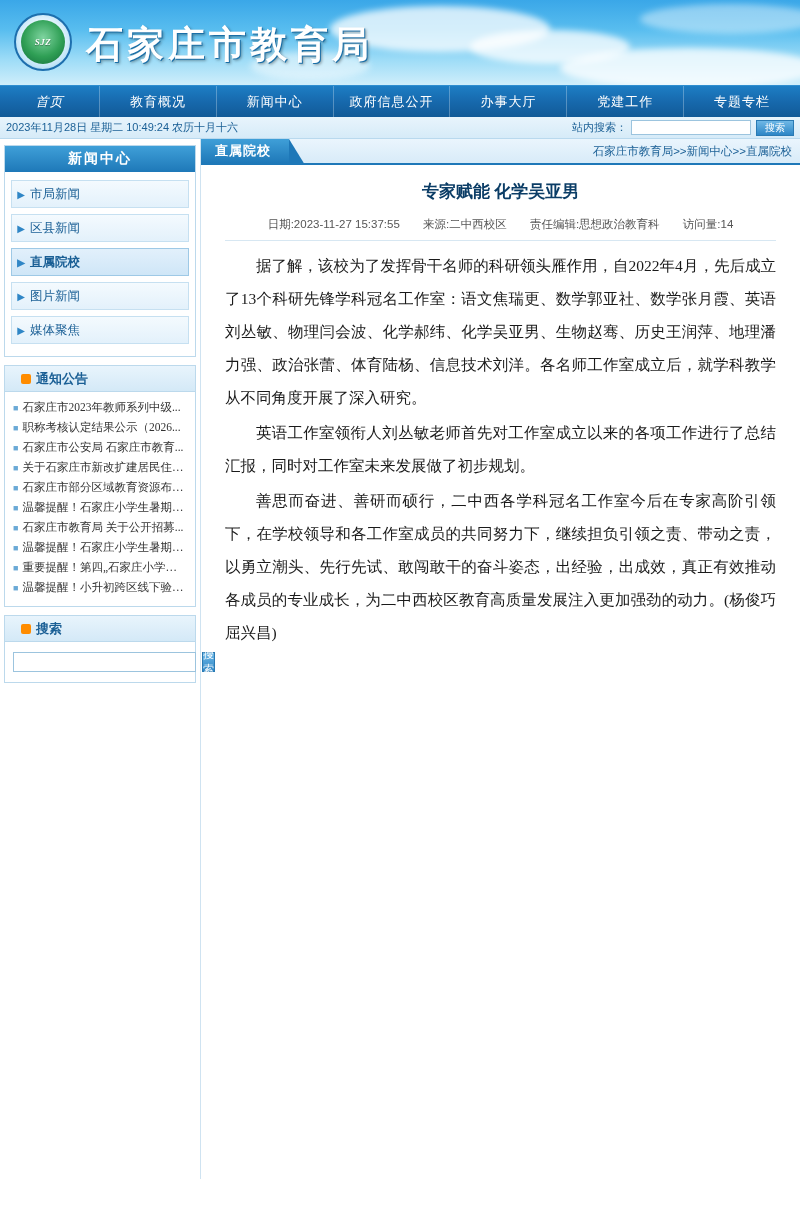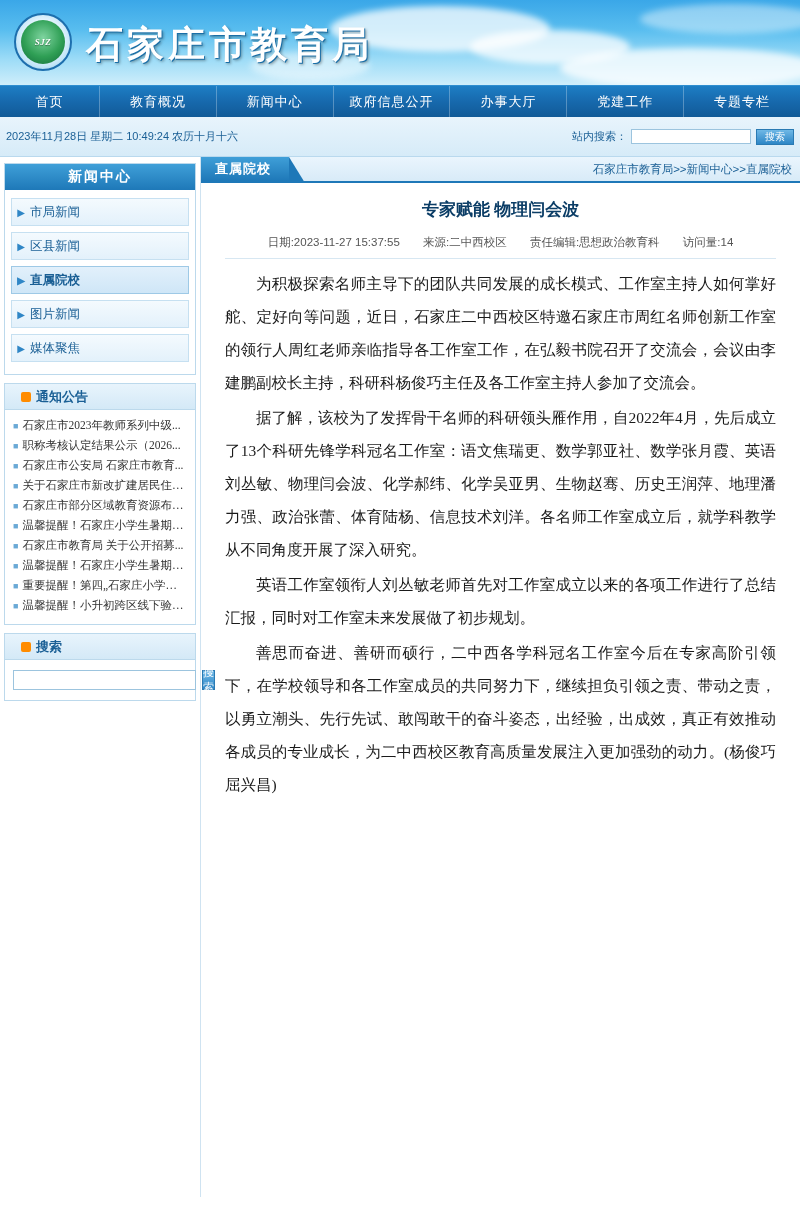--- a/index.html
+++ b/index.html
@@ -81,7 +81,7 @@
     letter-spacing: 1px;
   }
   .nav-item:last-child { border-right: none; }
-  .nav-item.home { flex: 0 0 100px; }
+  .nav-item.home { flex: 0 0 100px; font-style: italic; }
 
   
   .infobar {

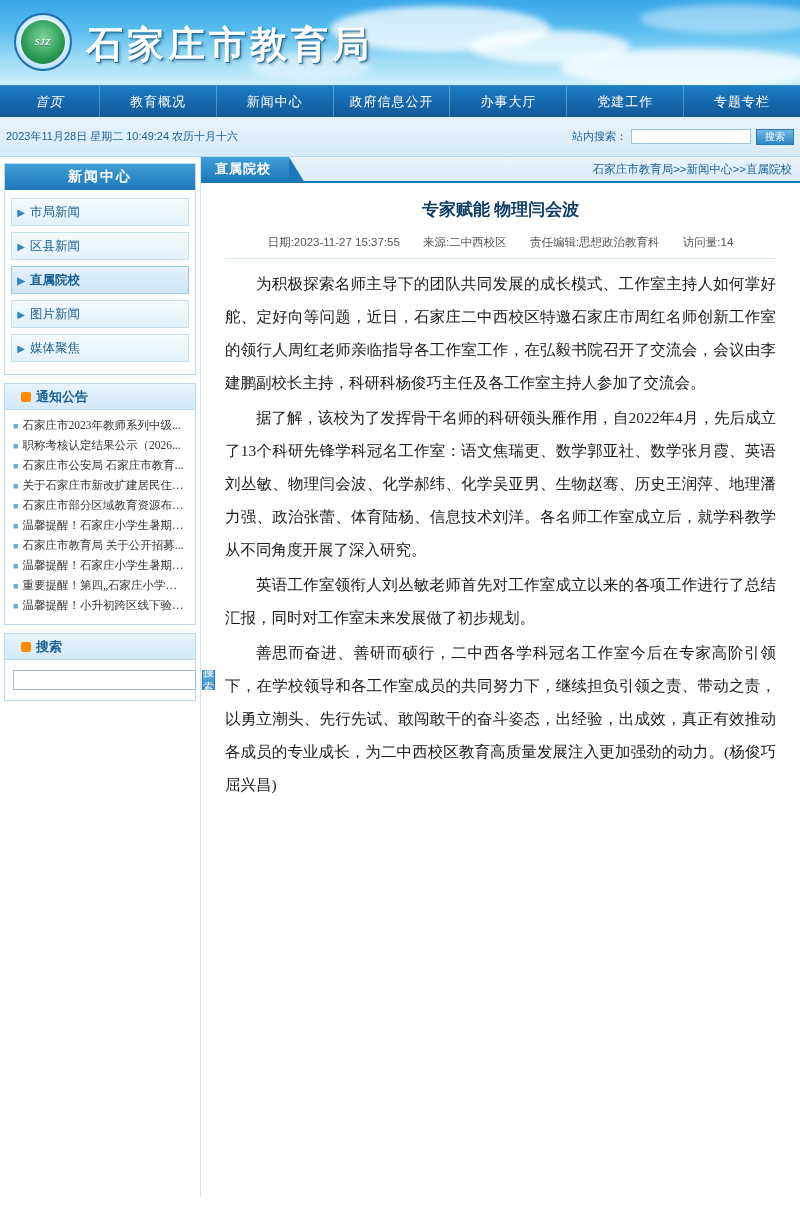--- a/index.html
+++ b/index.html
@@ -85,7 +85,7 @@
 
   
   .infobar {
-    height: 40px;
+    height: 22px;
     background: linear-gradient(180deg, #e8f4fc 0%, #d6ebf8 100%);
     border-bottom: 1px solid #b9d9ee;
     display: flex;

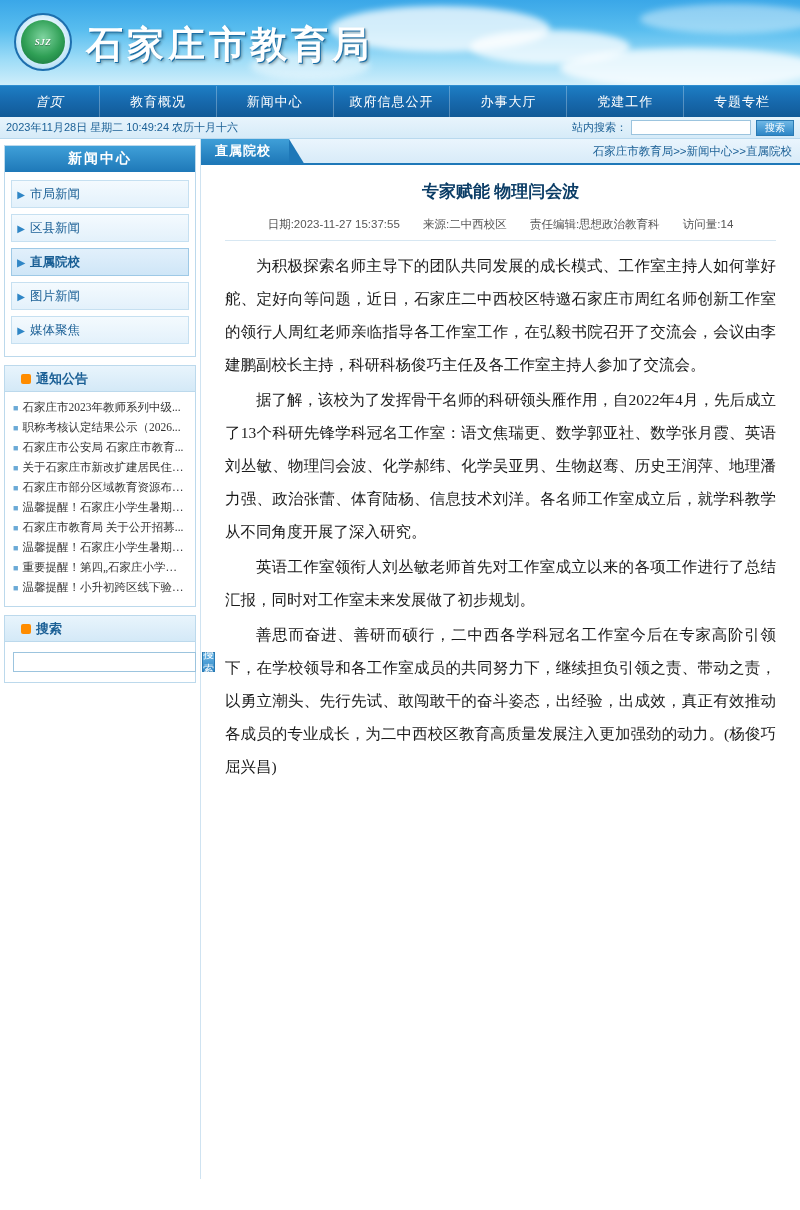--- a/index.html
+++ b/index.html
@@ -368,7 +368,7 @@
       </div>
 
       <div class="article">
-        <div class="art-title">专家赋能 物理闫会波</div>
+        <div class="art-title">专家赋能 化学吴亚男</div>
         <div class="art-meta">
           <span>日期:2023-11-27 15:37:55</span>
           <span>来源:二中西校区</span>

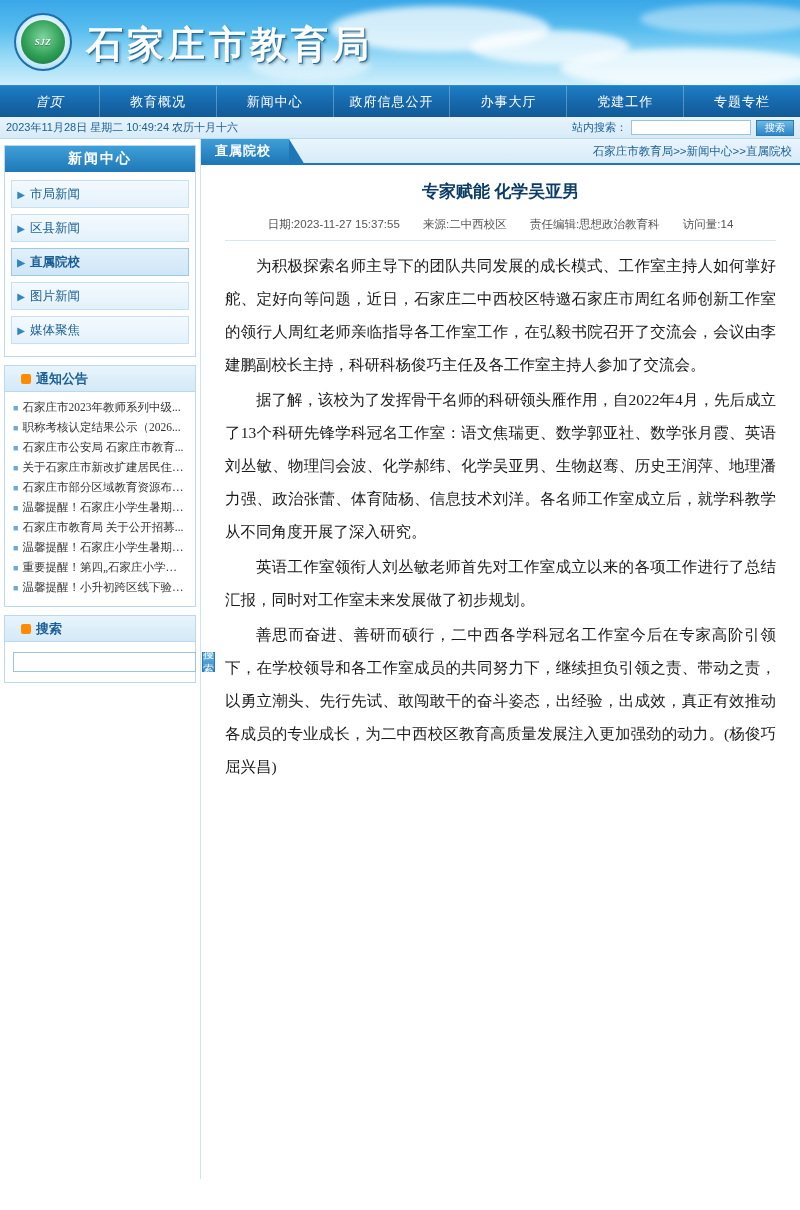--- a/index.html
+++ b/index.html
@@ -376,7 +376,6 @@
           <span>访问量:14</span>
         </div>
         <div class="art-body">
-          <p class="art-p">为积极探索名师主导下的团队共同发展的成长模式、工作室主持人如何掌好舵、定好向等问题，近日，石家庄二中西校区特邀石家庄市周红名师创新工作室的领行人周红老师亲临指导各工作室工作，在弘毅书院召开了交流会，会议由李建鹏副校长主持，科研科杨俊巧主任及各工作室主持人参加了交流会。</p>
           <p class="art-p">据了解，该校为了发挥骨干名师的科研领头雁作用，自2022年4月，先后成立了13个科研先锋学科冠名工作室：语文焦瑞更、数学郭亚社、数学张月霞、英语刘丛敏、物理闫会波、化学郝纬、化学吴亚男、生物赵骞、历史王润萍、地理潘力强、政治张蕾、体育陆杨、信息技术刘洋。各名师工作室成立后，就学科教学从不同角度开展了深入研究。</p>
           <p class="art-p">英语工作室领衔人刘丛敏老师首先对工作室成立以来的各项工作进行了总结汇报，同时对工作室未来发展做了初步规划。</p>
           <p class="art-p">善思而奋进、善研而硕行，二中西各学科冠名工作室今后在专家高阶引领下，在学校领导和各工作室成员的共同努力下，继续担负引领之责、带动之责，以勇立潮头、先行先试、敢闯敢干的奋斗姿态，出经验，出成效，真正有效推动各成员的专业成长，为二中西校区教育高质量发展注入更加强劲的动力。(杨俊巧 屈兴昌)</p>

